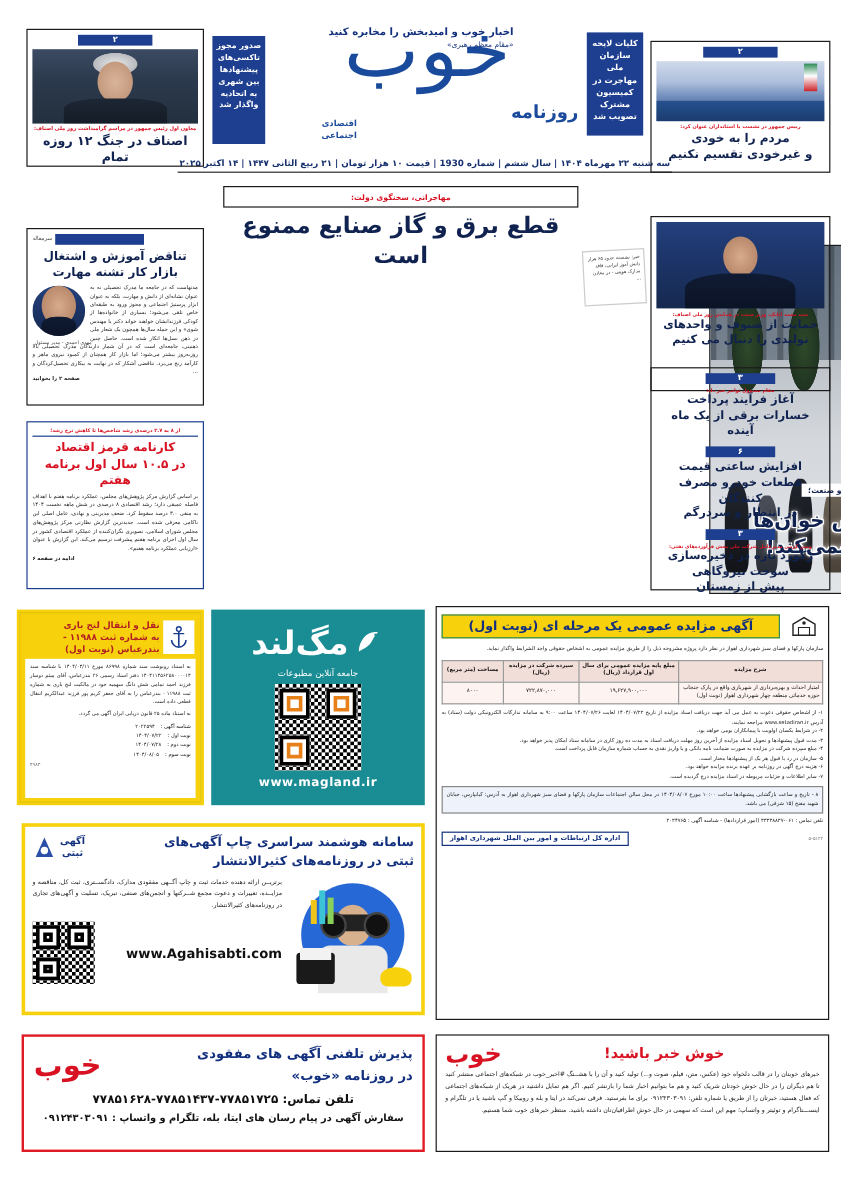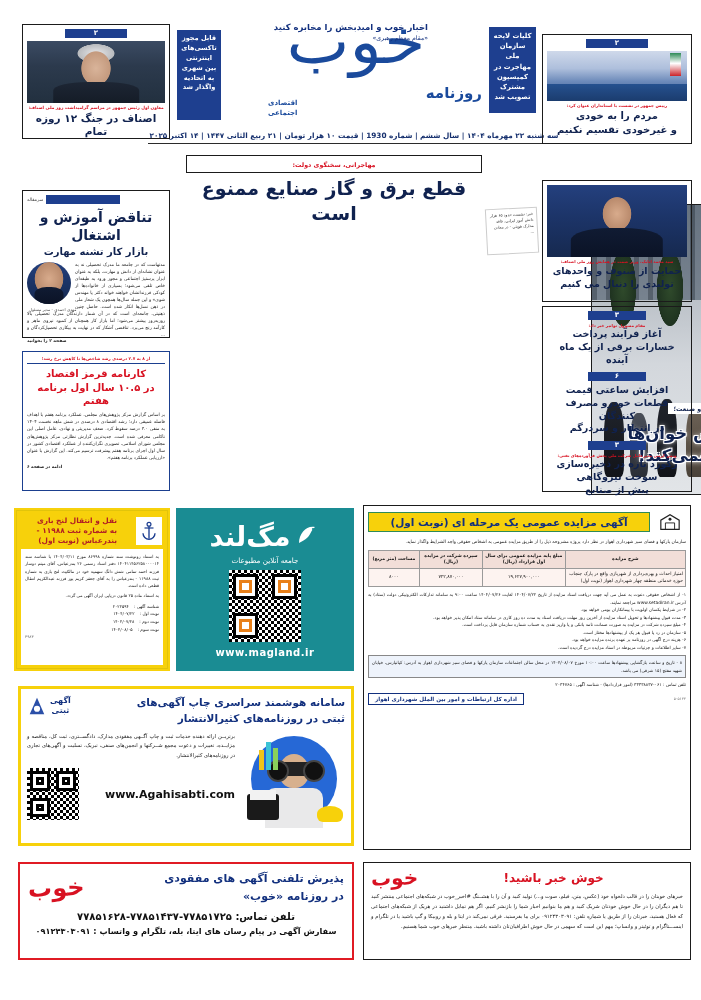--- a/index.html
+++ b/index.html
@@ -316,7 +316,7 @@
   </div>
 
   <div class="box" style="left:177px;top:30px;width:44px;height:90px;background:#1e3f8f;padding:4px 3px;">
-    <div class="white bold center" style="font-size:6.6px;line-height:1.5;">قابل مجوز تاکسی‌های اینترنتی بین شهری به اتحادیه واگذار شد</div>
+    <div class="white bold center" style="font-size:6.6px;line-height:1.5;">صدور مجوز تاکسی‌های پیشنهادها بین شهری به اتحادیه واگذار شد</div>
   </div>
 
   <div class="box" style="left:489px;top:27px;width:47px;height:86px;background:#1e3f8f;padding:4px 3px;">

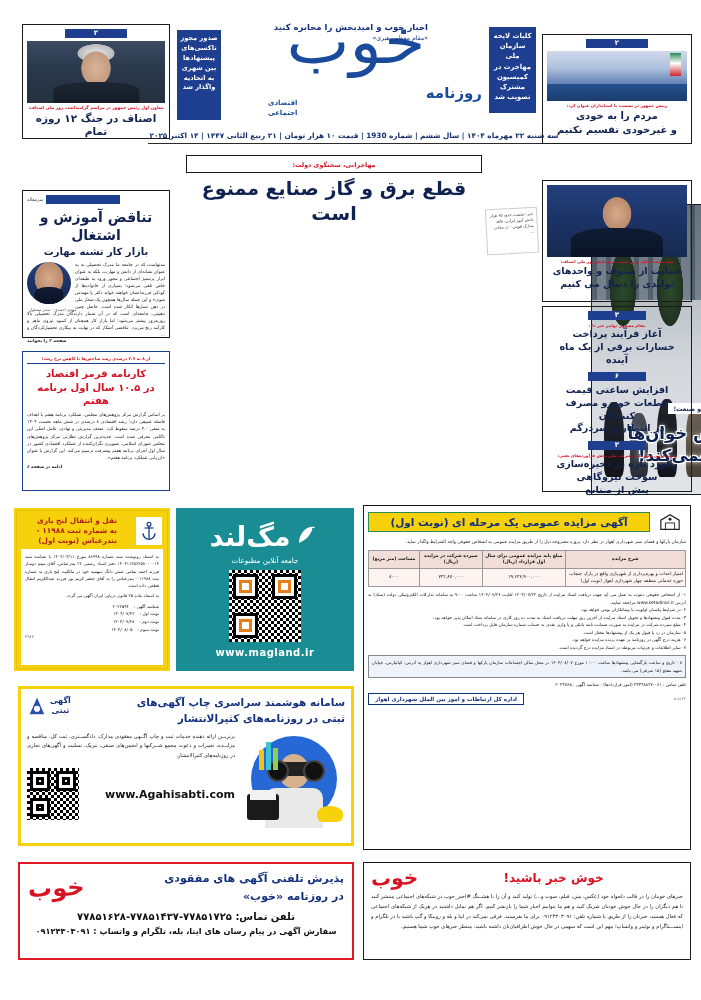--- a/index.html
+++ b/index.html
@@ -342,7 +342,7 @@
       <div class="pagenum-bar" style="width:74px;margin:0;"></div>
       <span style="font-size:4.6px;color:#444;">سرمقاله</span>
     </div>
-    <div class="hl" style="font-size:14px;margin-top:4px;">تناقض آموزش و اشتغال</div>
+    <div class="hl" style="font-size:10px;margin-top:4px;">تناقض آموزش و اشتغال</div>
     <div class="hl" style="font-size:10px;">بازار کار تشنه مهارت</div>
     <div style="position:relative;margin-top:4px;">
       <div class="photo ph-portrait-b" style="float:left;width:44px;height:42px;border-radius:50%;margin:0 4px 2px 0;"></div>

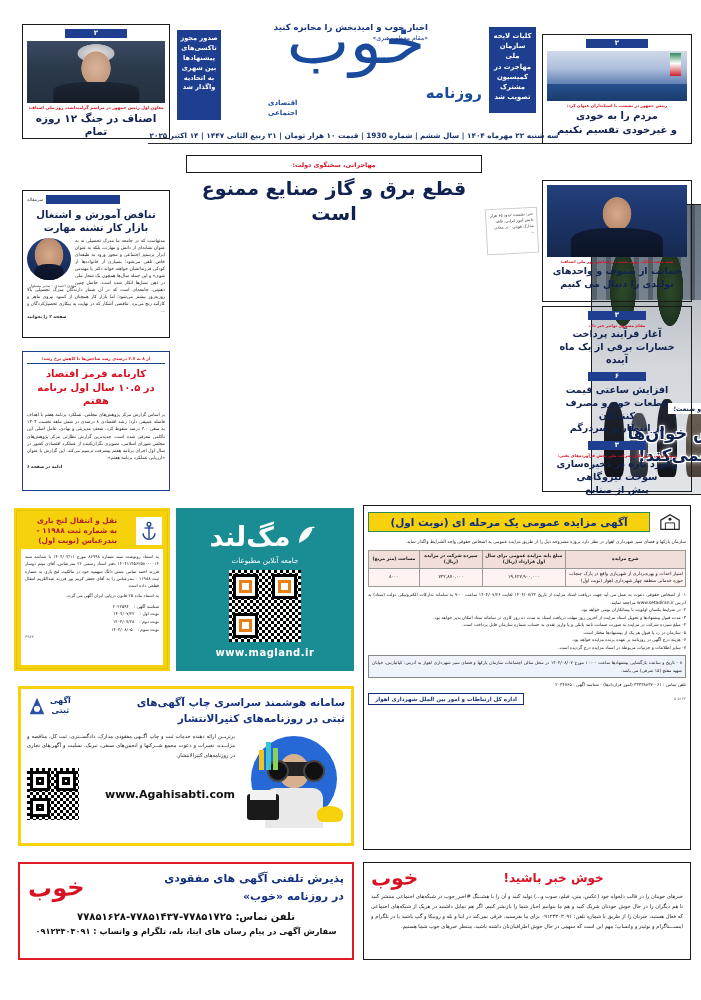--- a/index.html
+++ b/index.html
@@ -387,7 +387,7 @@
     <div style="font-size:3.9px;line-height:1.5;color:#333;text-align:right;">خبر: نشست حدود ۶۵ هزار دانش آموز ایرانی، فاقد مدارک هویتی - در معادن ...</div>
   </div>
 
-  <div class="box blkborder" style="left:542px;top:180px;width:150px;height:122px;padding:4px;">
+  <div class="box blkborder" style="left:542px;top:180px;width:150px;height:146px;padding:4px;">
     <div class="photo ph-portrait-b" style="width:100%;height:72px;"></div>
     <div class="kicker" style="margin-top:2px;font-size:4.1px;">سید محمد اتابک، وزیر صمت در همایش روز ملی اصناف:</div>
     <div class="hl" style="font-size:9.5px;margin-top:1px;">حمایت از صنوف و واحدهای</div>

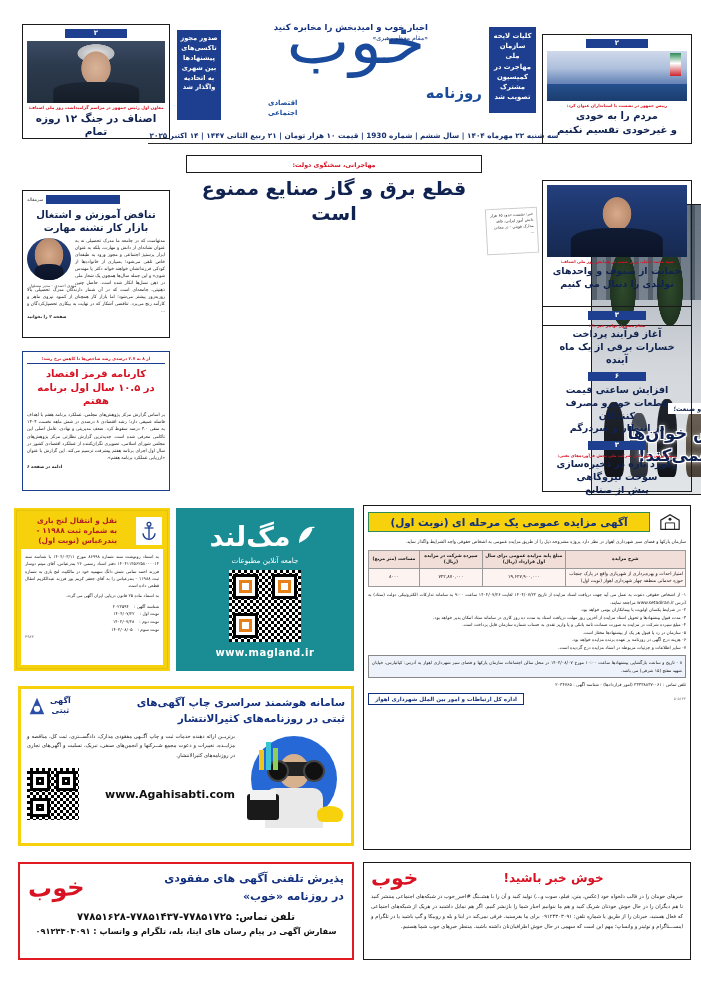--- a/index.html
+++ b/index.html
@@ -415,7 +415,7 @@
       <div class="kicker" style="font-size:4.1px;">ویس کرمی مدیرعامل شرکت ملی پخش فرآورده‌های نفتی:</div>
       <div class="hl" style="font-size:9.6px;">رکورد تازه در ذخیره‌سازی</div>
       <div class="hl" style="font-size:9.6px;">سوخت نیروگاهی</div>
-      <div class="hl" style="font-size:9.6px;">پیش از صنایع</div>
+      <div class="hl" style="font-size:9.6px;">پیش از زمستان</div>
     </div>
   </div>
 

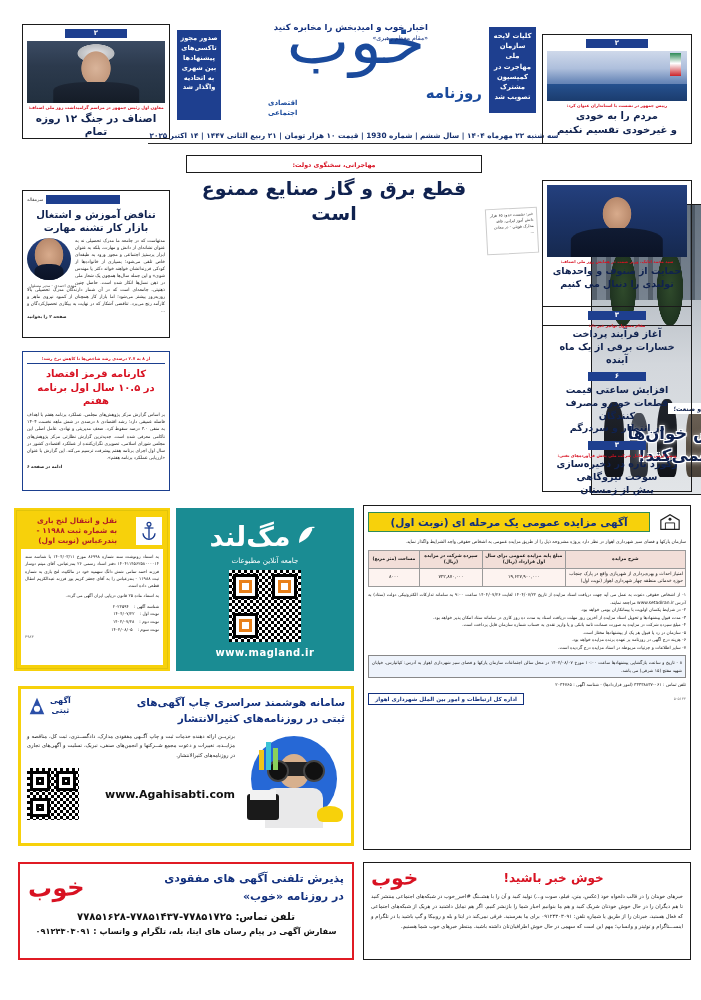--- a/index.html
+++ b/index.html
@@ -421,7 +421,7 @@
 
   <div class="box ad-yellow" style="left:14px;top:508px;width:156px;height:163px;">
     <div class="ad-yellow-inner" style="padding:0;background:#f7d10b;">
-      <div style="display:flex;align-items:center;gap:19px;padding:5px 5px 3px 5px;">
+      <div style="display:flex;align-items:center;gap:3px;padding:5px 5px 3px 5px;">
         <div style="width:26px;height:28px;background:#fff;display:flex;align-items:center;justify-content:center;flex:none;">
           <svg width="18" height="20" viewBox="0 0 24 26" aria-hidden="true">
             <circle cx="12" cy="4" r="2.6" fill="none" stroke="#1a3c8f" stroke-width="1.6"></circle>

